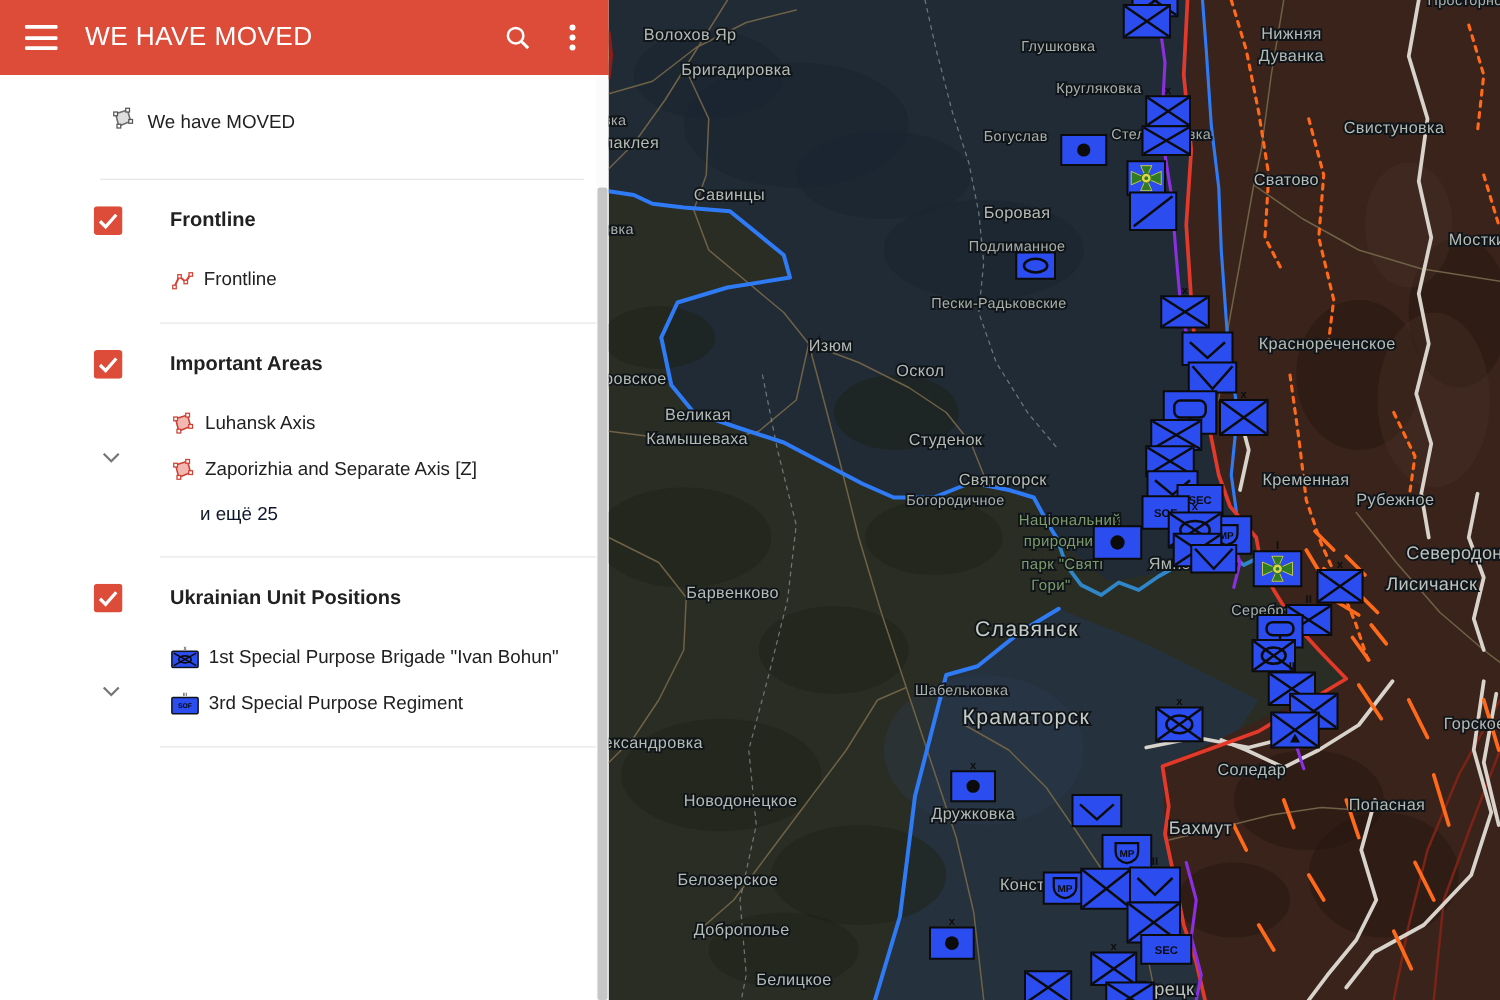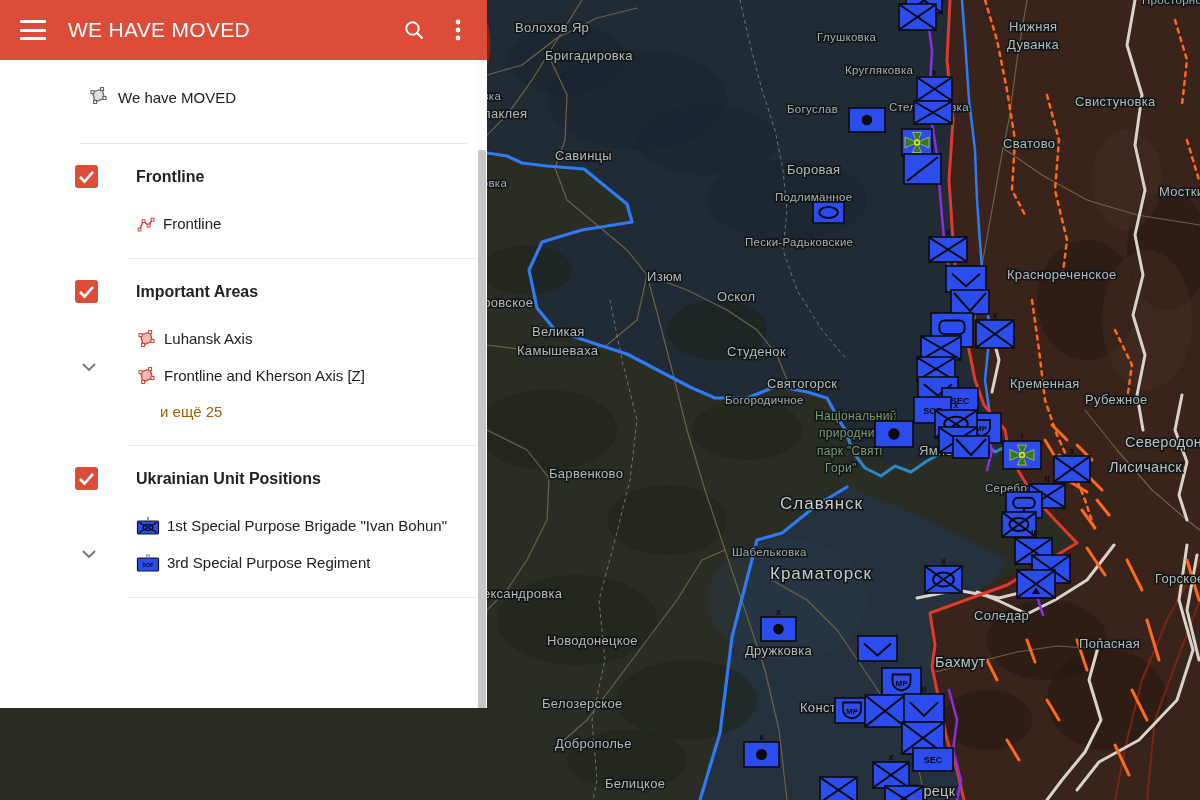--- a/index.html
+++ b/index.html
@@ -5,7 +5,7 @@
   html,body{margin:0;padding:0;background:#111;font-family:"Liberation Sans",sans-serif;}
   #stage{position:relative;width:1200px;height:800px;overflow:hidden;background:#2a2d24;}
   
-  #sidebar{position:absolute;left:0;top:0;width:487px;height:708px;background:#ffffff;overflow:hidden;}
+  #sidebar{position:absolute;left:0;top:0;width:487px;height:800px;background:#ffffff;overflow:hidden;}
   #sb-header{height:60px;background:#dd4b39;display:flex;align-items:center;}
   #hamburger{margin-left:20px;width:26px;height:20px;display:flex;flex-direction:column;justify-content:space-between;cursor:pointer;}
   #hamburger span{display:block;height:3px;background:#fff;border-radius:1px;}

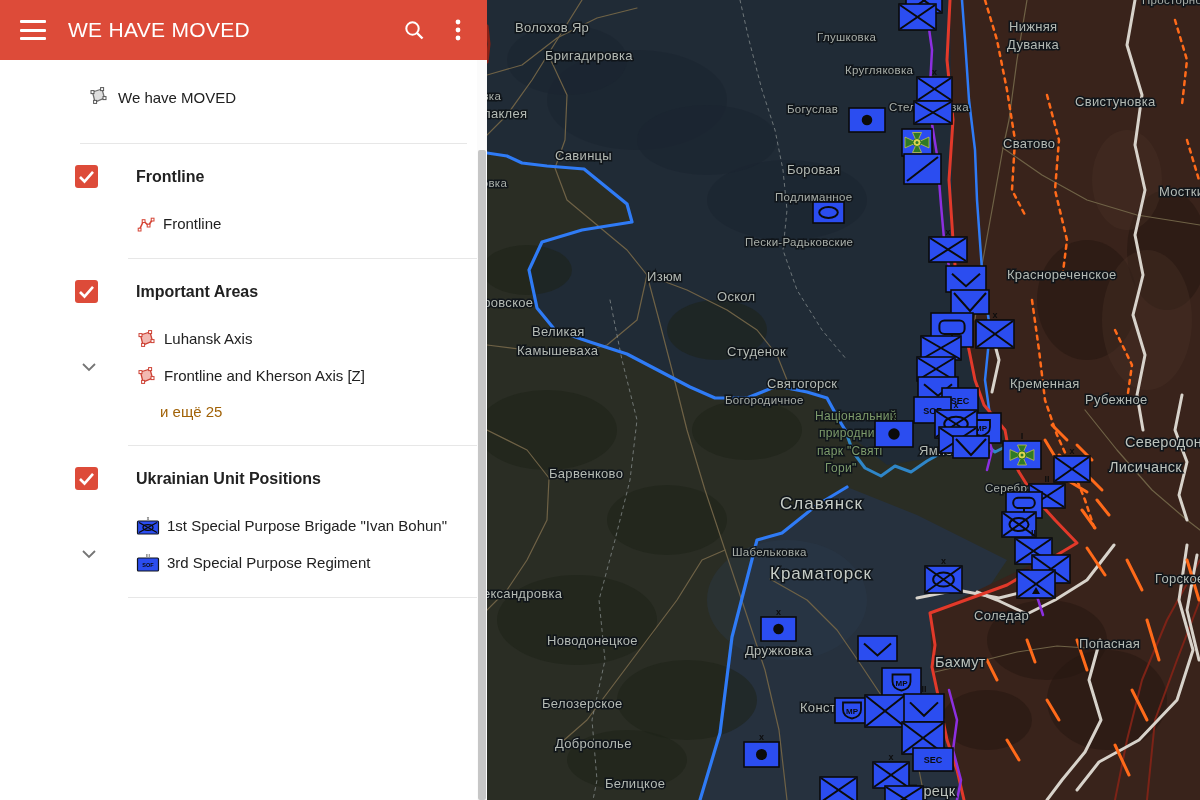--- a/index.html
+++ b/index.html
@@ -130,7 +130,7 @@
                     <rect x="5.6" y="14.4" width="3" height="3" fill="#fff" stroke="#cd4033"></rect>
                   </svg>
                 </span>
-                <span class="lbl">Frontline and Kherson Axis [Z]</span>
+                <span class="lbl">Zaporizhia and Separate Axis [Z]</span>
               </div>
               <div class="more-row">и ещё 25</div>
             </div>

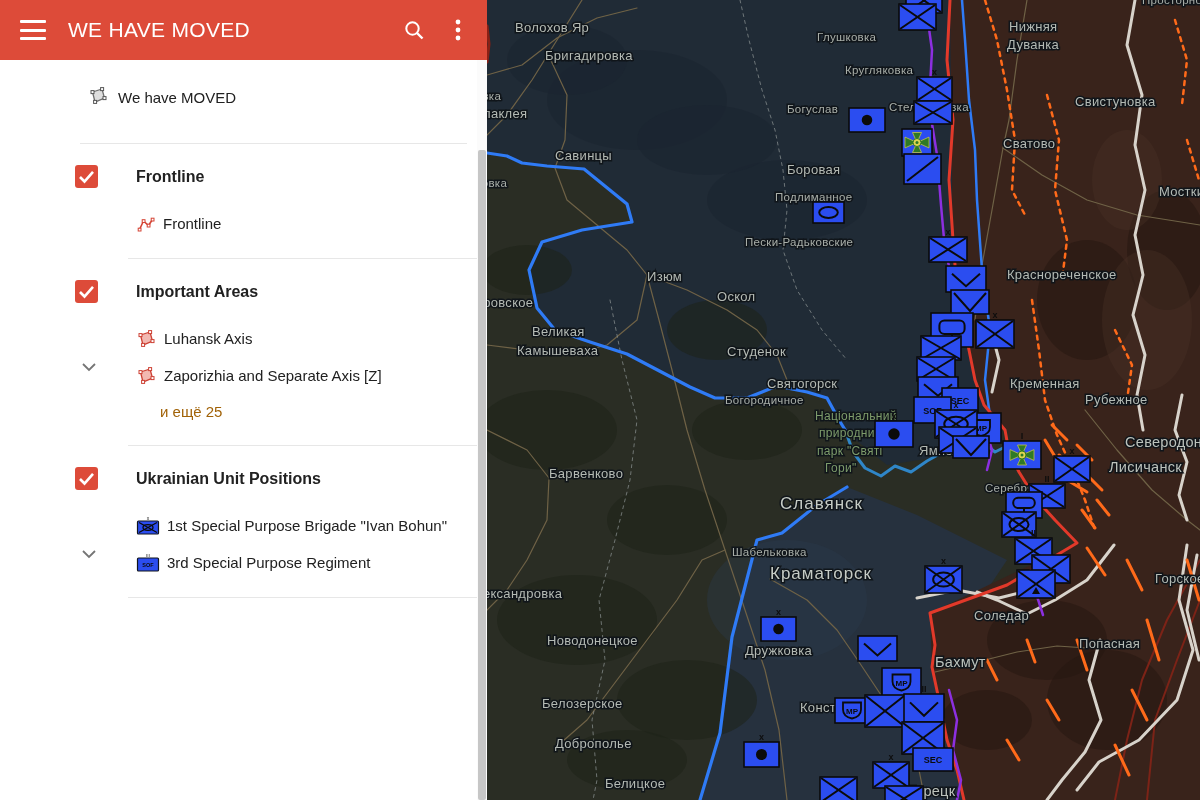--- a/index.html
+++ b/index.html
@@ -24,7 +24,7 @@
   .sec-items{margin-left:88px;margin-top:17px;}
   .sec-item{height:37px;display:flex;align-items:center;cursor:pointer;}
   .sec-item .lbl{margin-left:7px;font-size:15px;color:#212121;white-space:nowrap;}
-  .more-row{height:35px;display:flex;align-items:center;margin-left:24px;font-size:15px;color:#a16207;cursor:pointer;}
+  .more-row{height:35px;display:flex;align-items:center;margin-left:24px;font-size:15px;color:#0f172a;cursor:pointer;}
   .sec-div{margin-top:16px;}
   #scrollbar{position:absolute;right:0;top:60px;width:10px;height:740px;background:#fbfbfb;}
   #scroll-thumb{position:absolute;left:1px;top:90px;width:8px;height:650px;background:#c6c6c6;border-radius:2px;}

